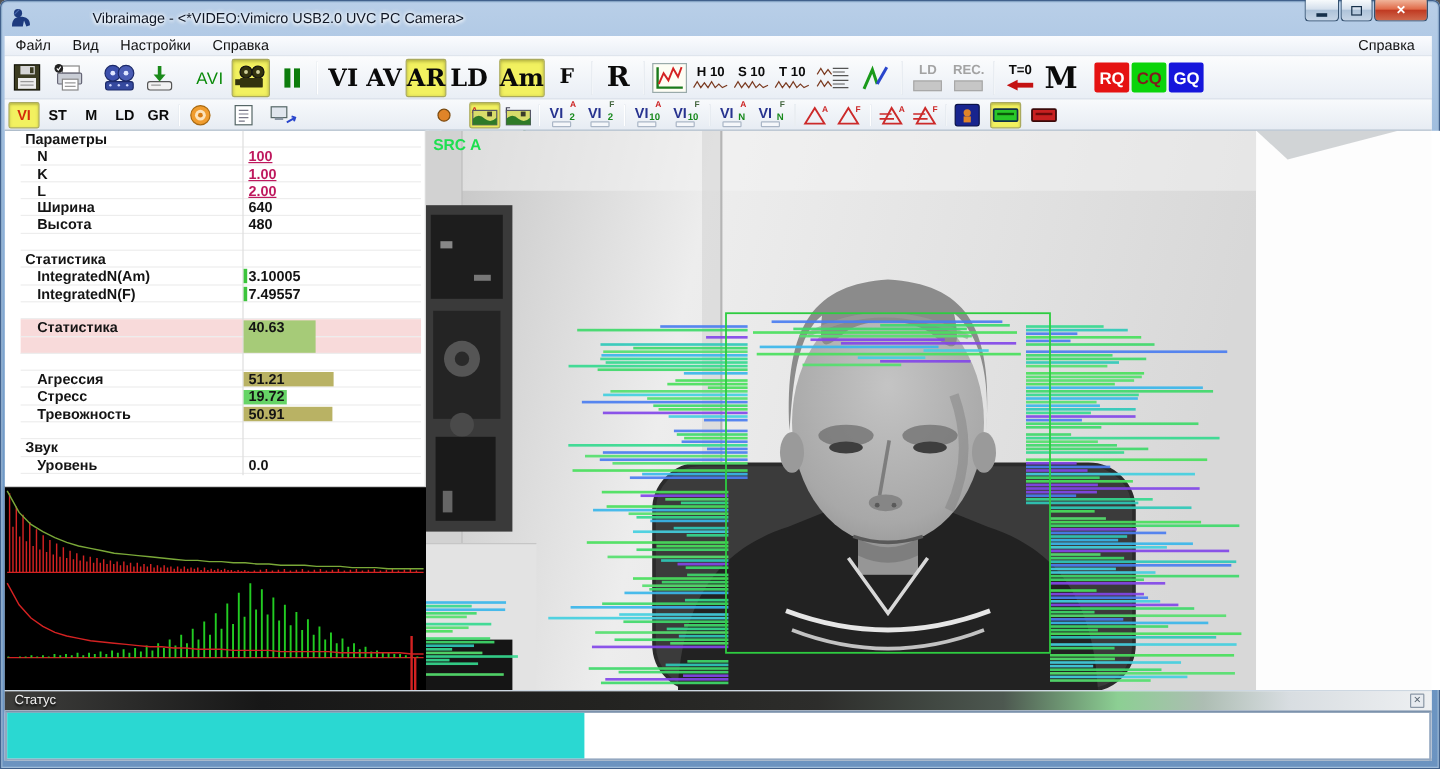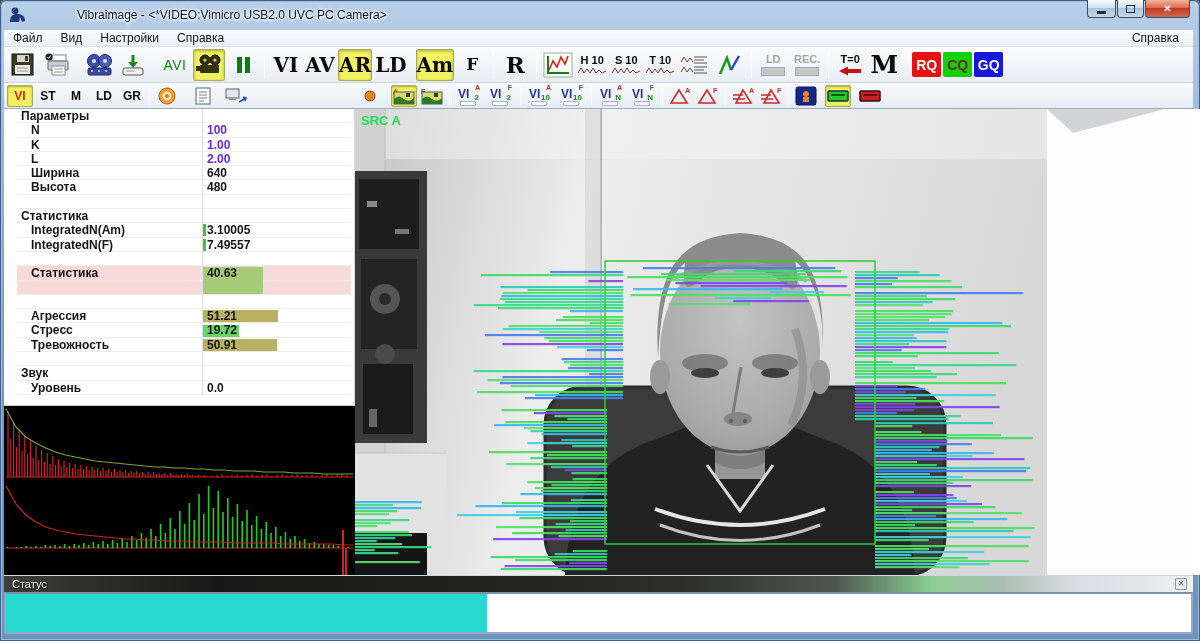--- a/index.html
+++ b/index.html
@@ -73,7 +73,7 @@
   .plabel{position:absolute;left:14px;top:0;line-height:14px;white-space:nowrap;}
   .prow.header .plabel{left:4px;}
   .pvaluecell{position:absolute;left:190px;top:0;line-height:14px;z-index:3;}
-  .prow.green .pvaluecell{color:#6d28d9;}
+  .prow.green .pvaluecell{color:#be185d;text-decoration:underline;}
   .pbar{position:absolute;z-index:1;}
   .colsep{position:absolute;left:185px;top:0;height:287px;width:1px;background:#dedede;}
   .pscroll{position:absolute;left:337px;top:0;width:14px;height:296px;background:#f1f2f4;border-left:1px solid #dcdcdc;}

